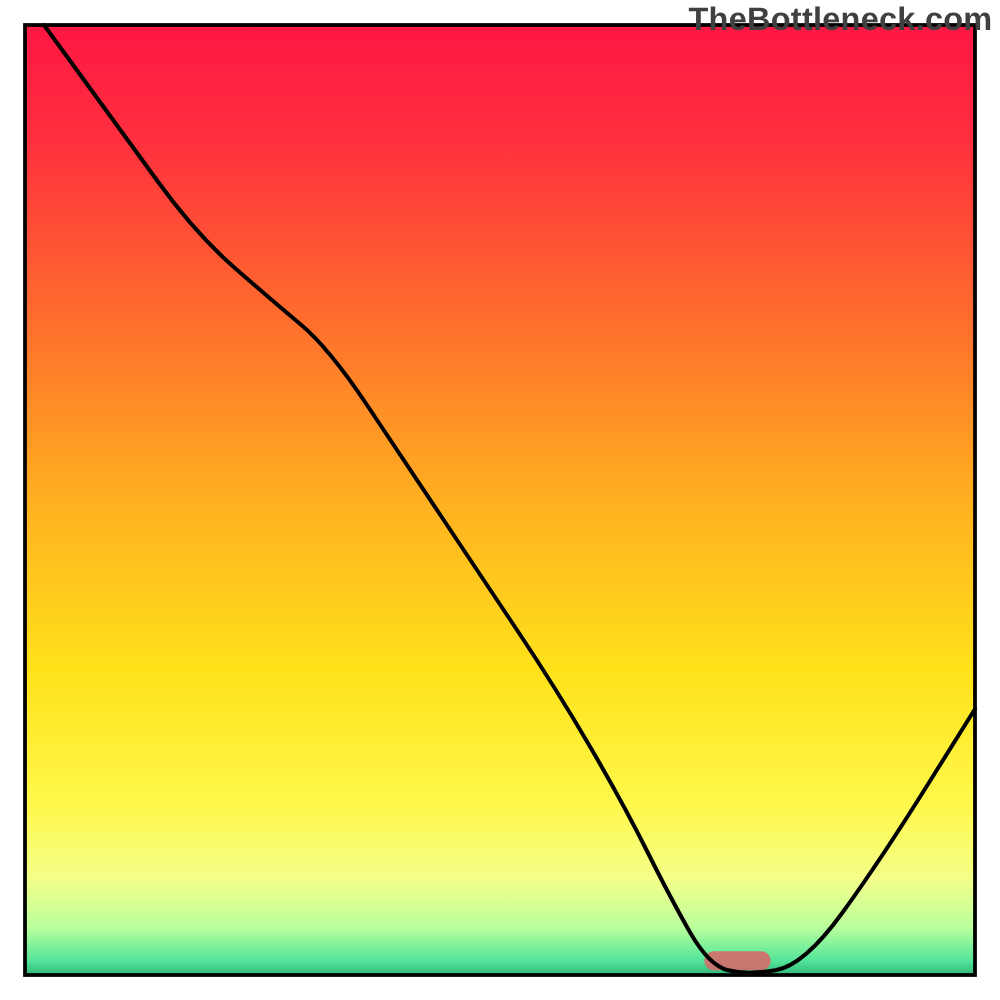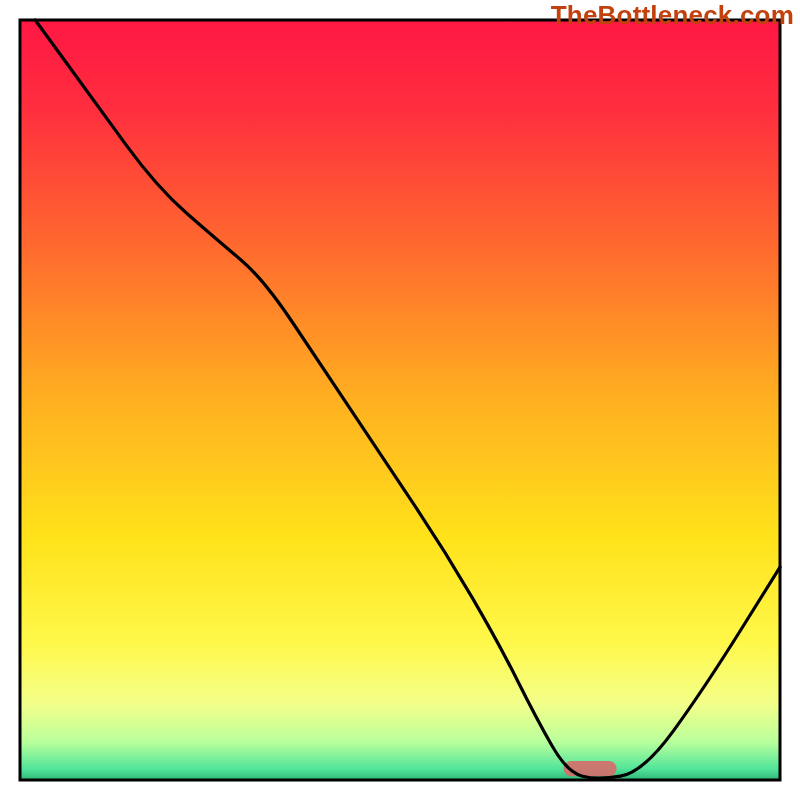--- a/index.html
+++ b/index.html
@@ -22,7 +22,7 @@
     font-family: Arial, Helvetica, sans-serif;
     font-size: 26px;
     font-weight: bold;
-    color: #c2410c;
+    color: #404040;
     letter-spacing: 0.2px;
   }
   svg {

